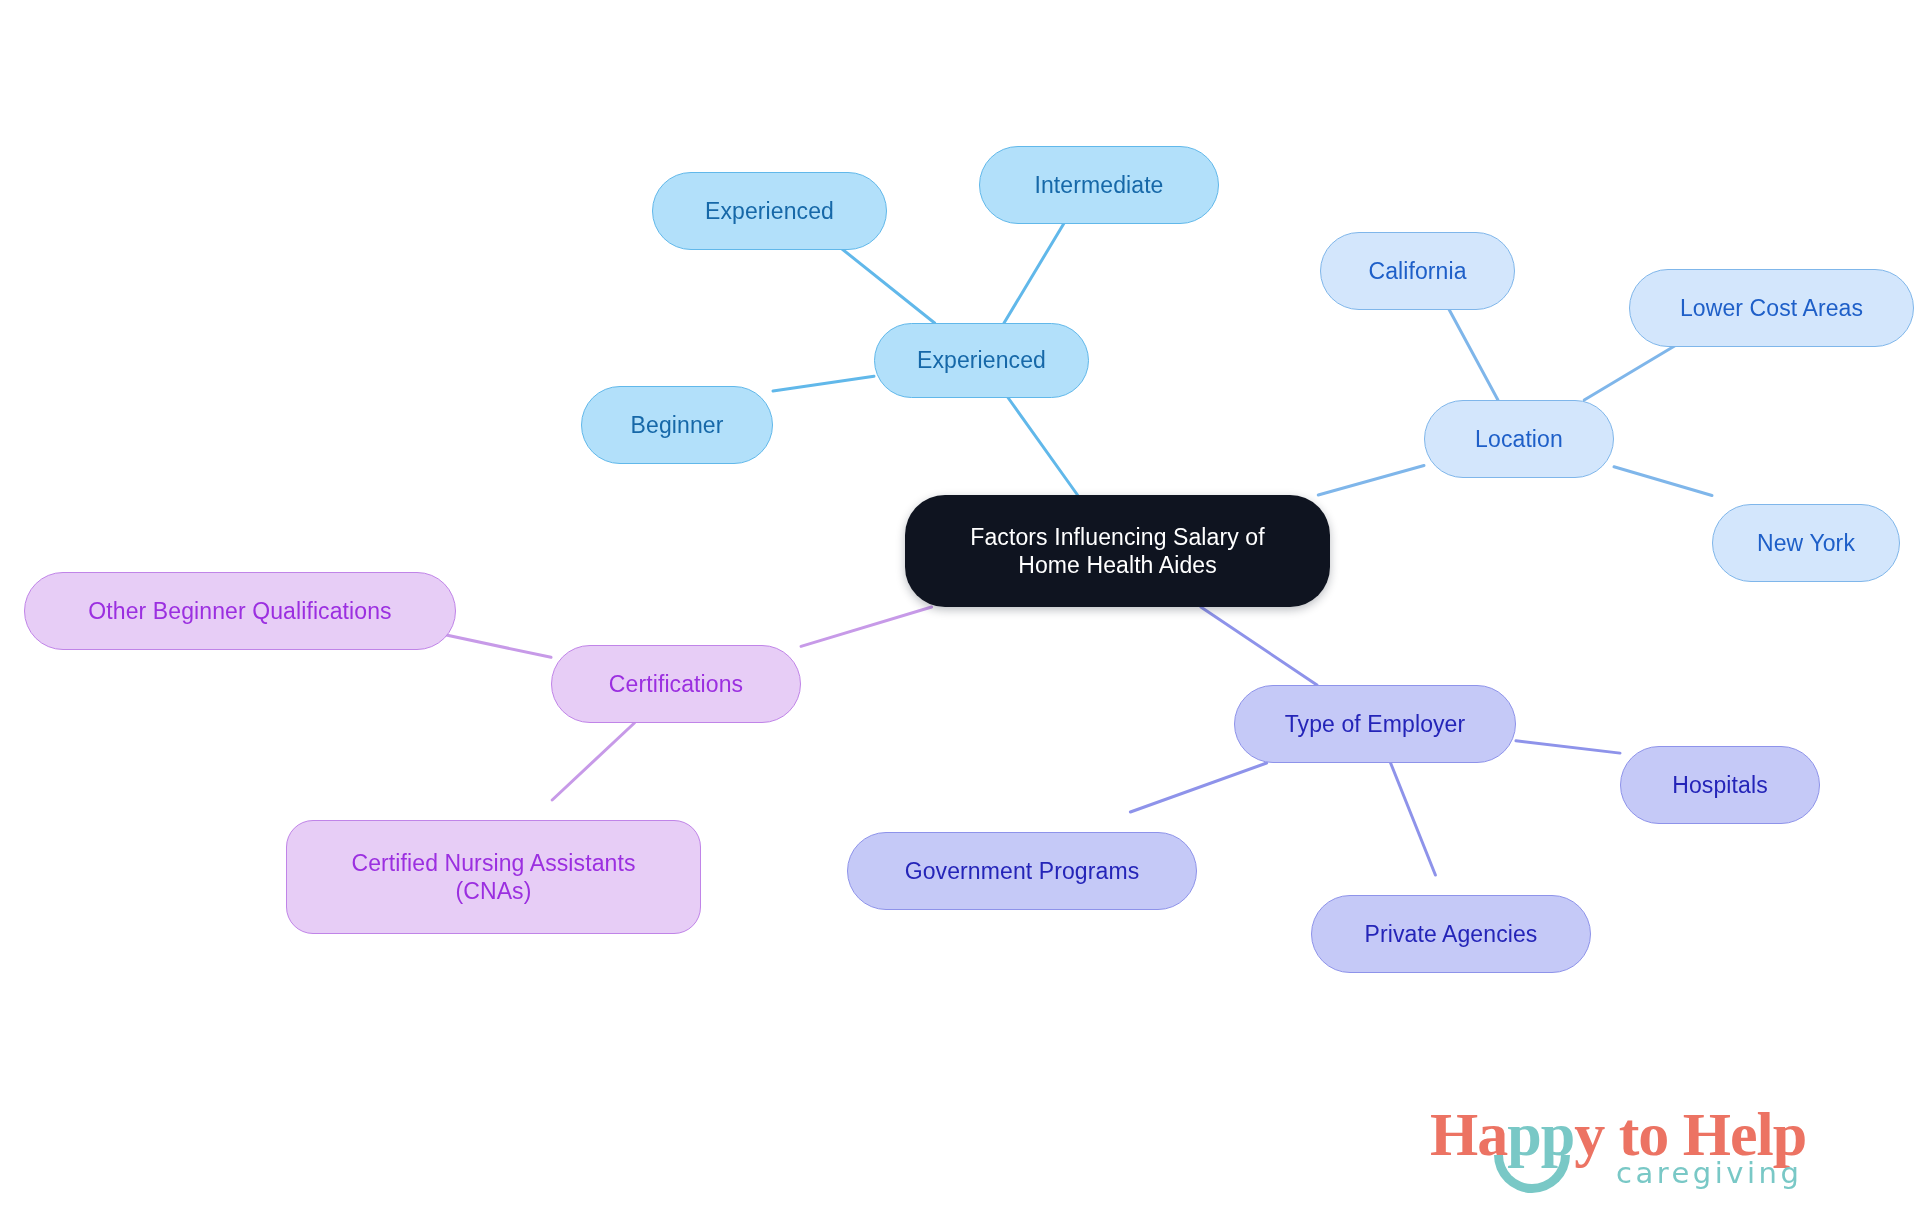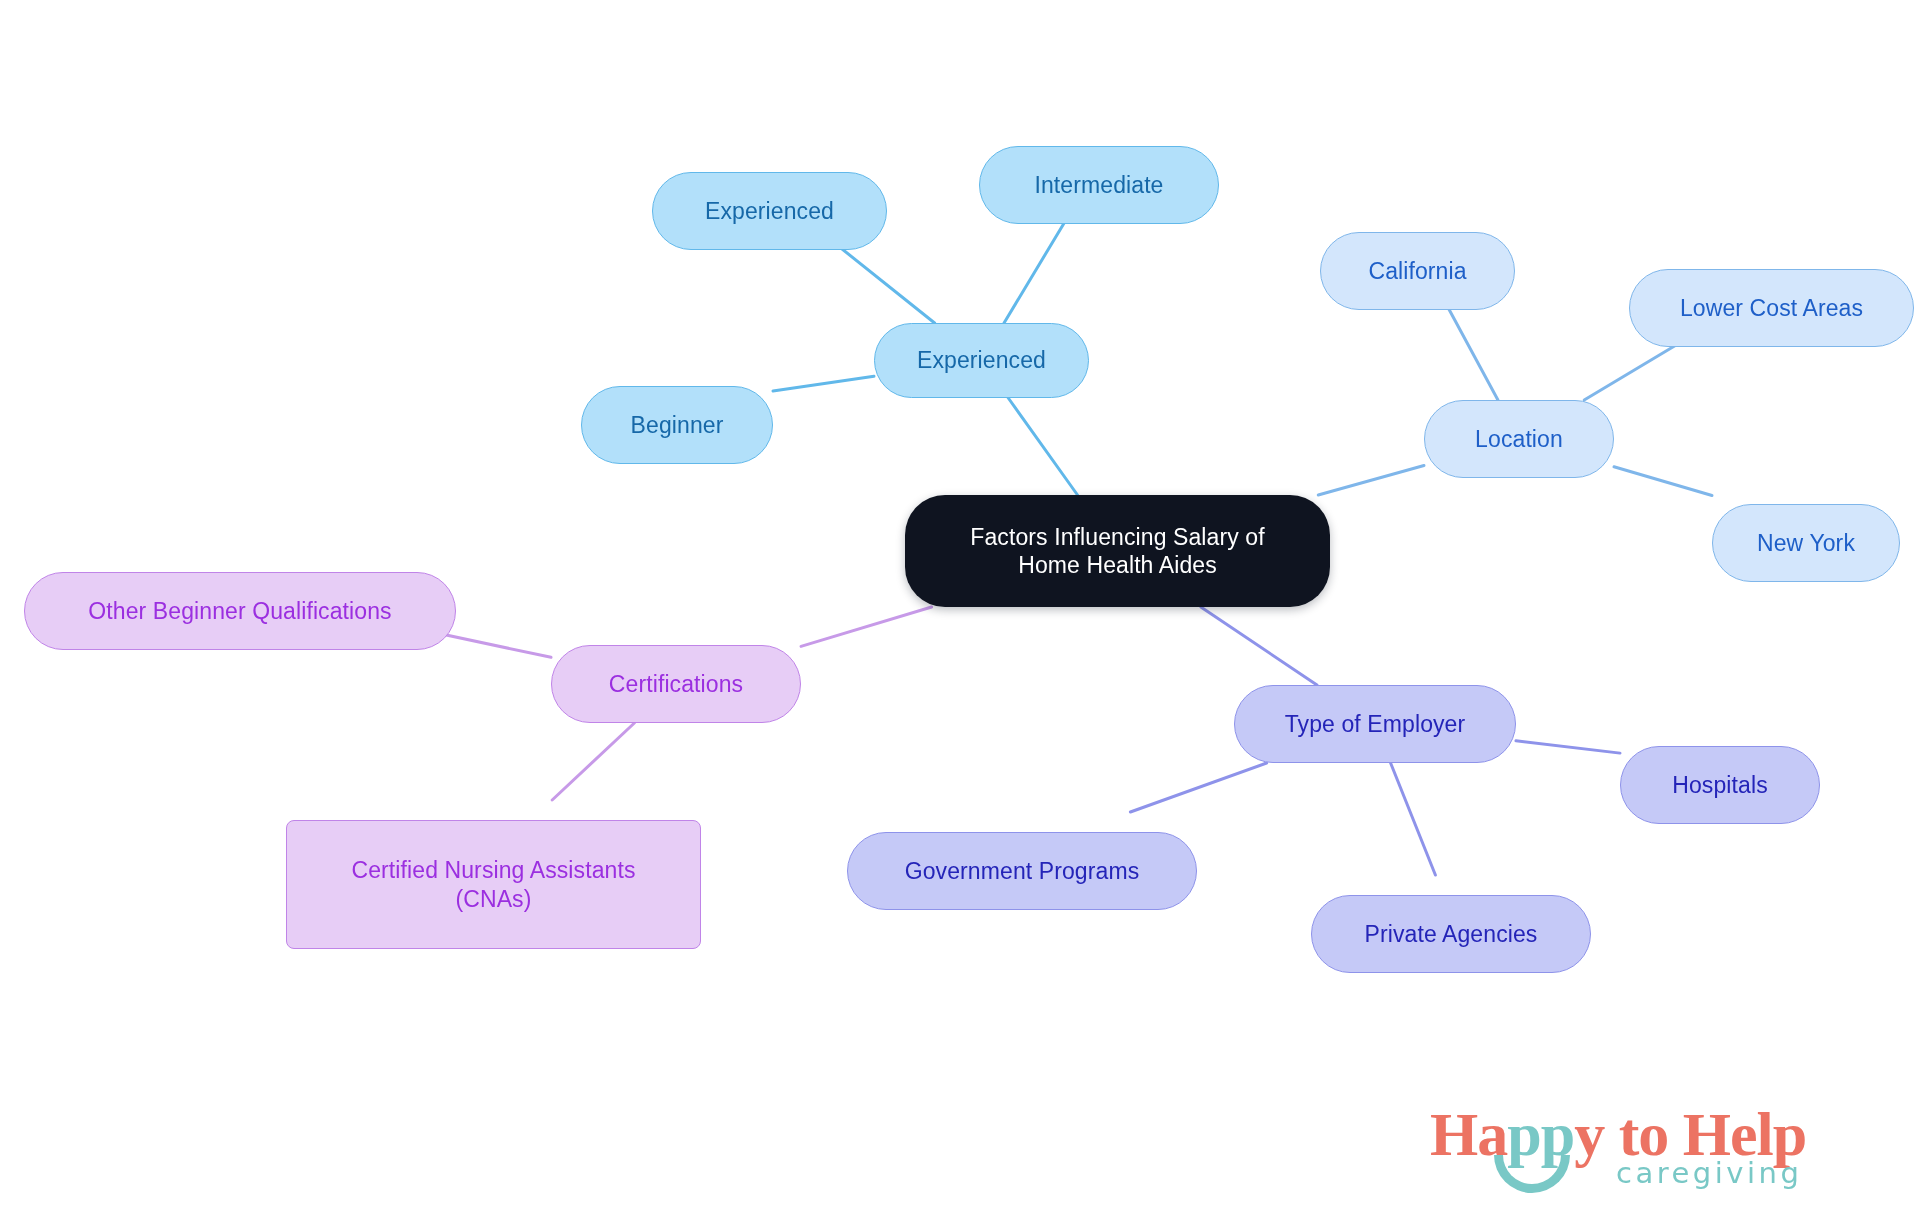--- a/index.html
+++ b/index.html
@@ -119,7 +119,7 @@
       <div class="node leaf" style="left: 847px; top: 812px; width: 350px; height: 78px; border-radius: 39px; background: rgb(197, 201, 247); border-color: rgb(142, 147, 234); color: rgb(36, 36, 184);"><span>Government Programs</span></div>
       <div class="node branch" style="left: 551px; top: 645px; width: 250px; height: 78px; border-radius: 39px; background: rgb(231, 205, 246); border-color: rgb(192, 132, 232); color: rgb(155, 47, 224);"><span>Certifications</span></div>
       <div class="node leaf" style="left: 24px; top: 552px; width: 432px; height: 78px; border-radius: 39px; background: rgb(231, 205, 246); border-color: rgb(192, 132, 232); color: rgb(155, 47, 224);"><span>Other Beginner Qualifications</span></div>
-      <div class="node leaf" style="left: 286px; top: 800px; width: 415px; height: 129px; border-radius: 8px; background: rgb(231, 205, 246); border-color: rgb(192, 132, 232); color: rgb(155, 47, 224);"><span>Certified Nursing Assistants
+      <div class="node leaf" style="left: 286px; top: 800px; width: 415px; height: 114px; border-radius: 27px; background: rgb(231, 205, 246); border-color: rgb(192, 132, 232); color: rgb(155, 47, 224);"><span>Certified Nursing Assistants
 (CNAs)</span></div>
     </div>
 

